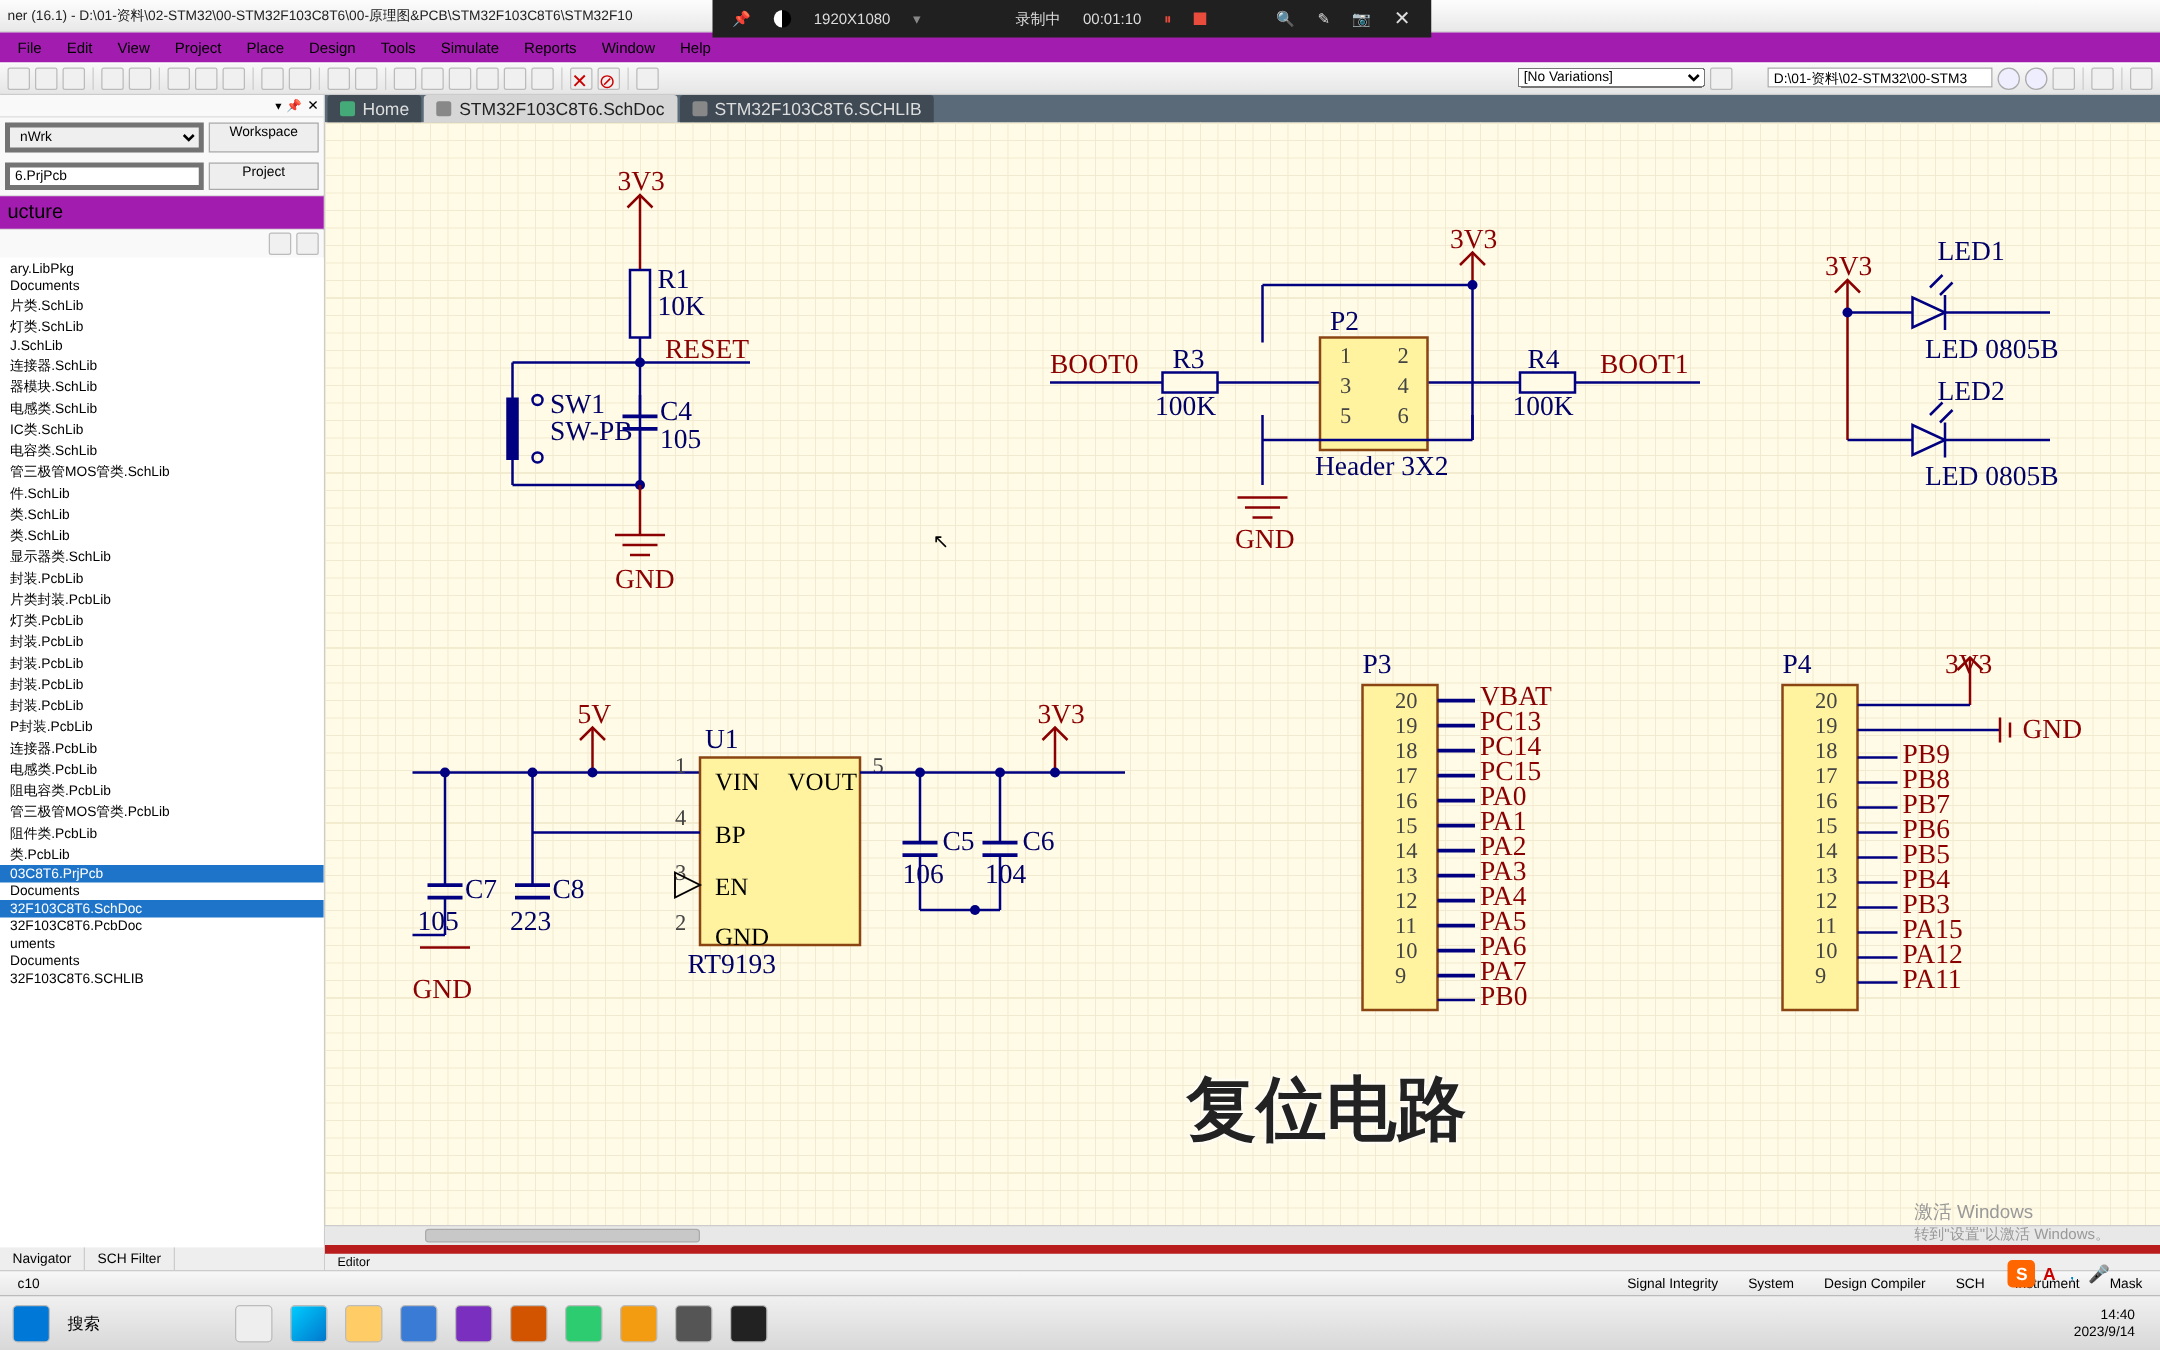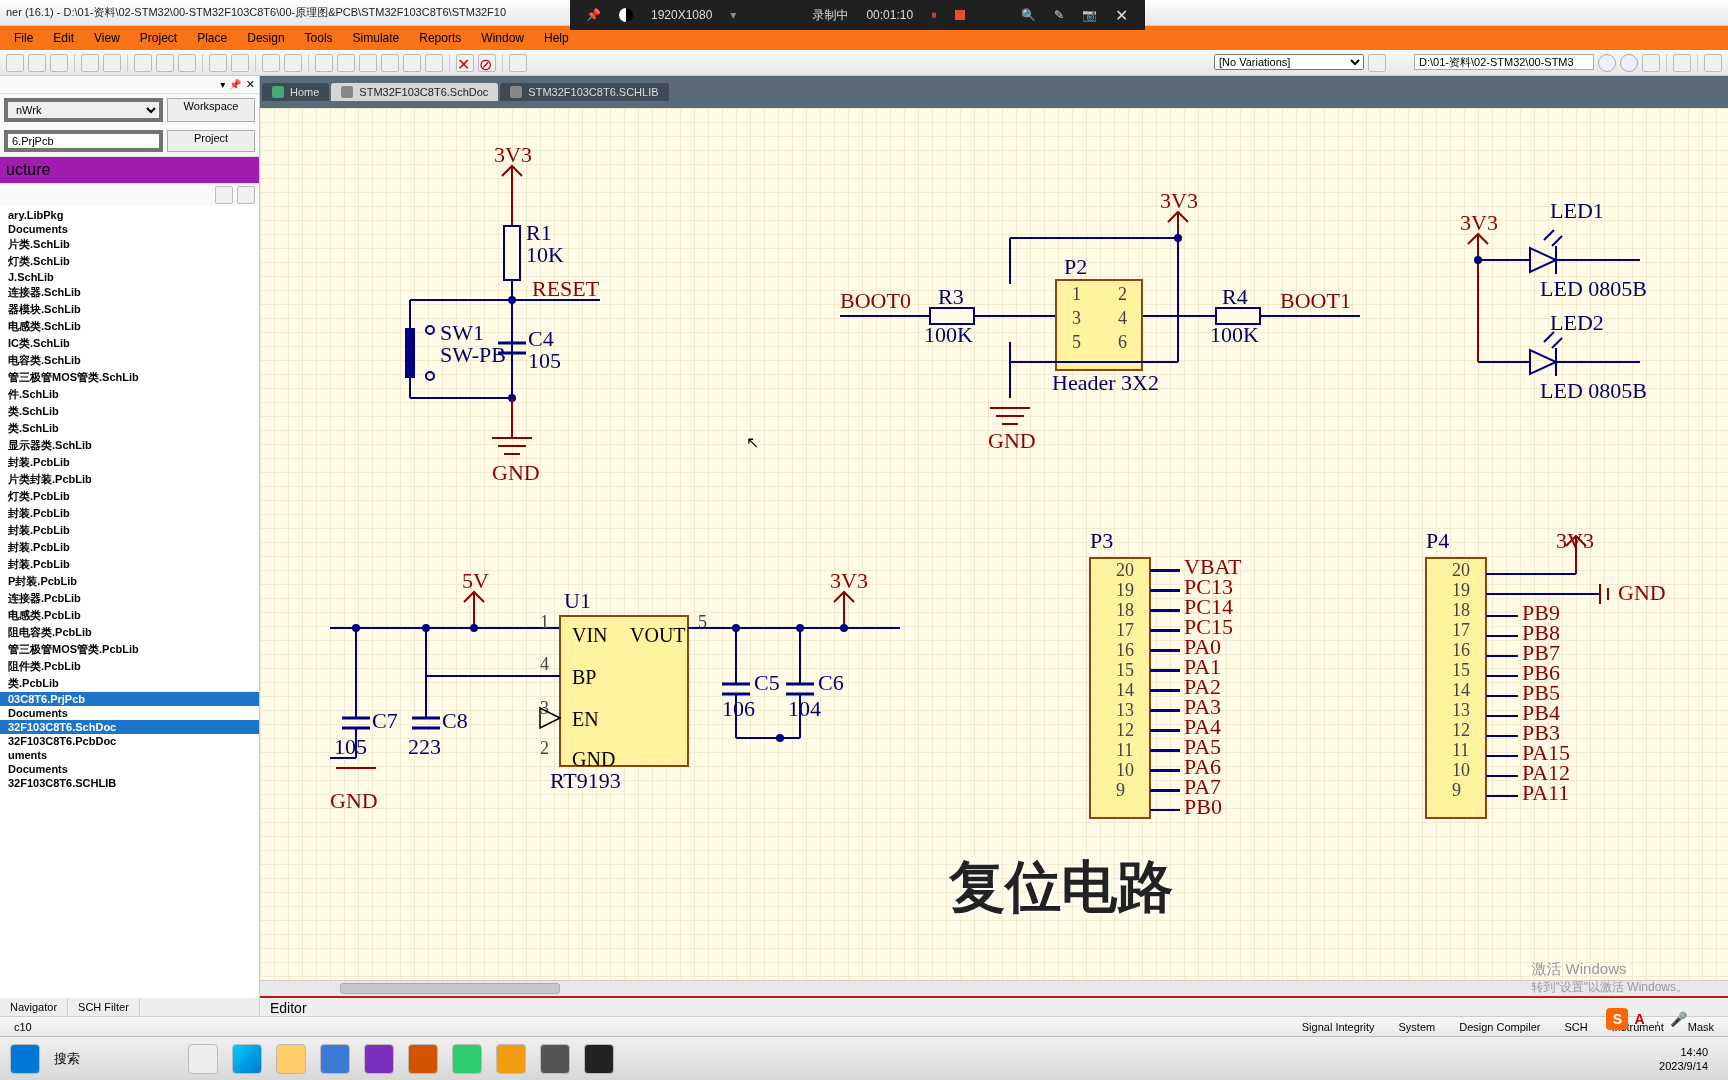--- a/index.html
+++ b/index.html
@@ -5,7 +5,7 @@
 * { box-sizing: border-box; margin: 0; padding: 0; font-family: Tahoma, sans-serif; }
 html, body { width: 1728px; height: 1080px; overflow: hidden; background: #f0f0f0; }
 .titlebar { height: 26px; background: linear-gradient(#fdfdfd,#e8e8e8); border-bottom: 1px solid #ccc; display: flex; align-items: center; padding: 0 6px; font-size: 11px; color: #222; }
-.menubar { height: 24px; background: #f97316; display: flex; align-items: center; font-size: 12px; gap: 4px; padding: 0 6px; }
+.menubar { height: 24px; background: #a21caf; display: flex; align-items: center; font-size: 12px; gap: 4px; padding: 0 6px; }
 .menubar span { padding: 2px 8px; cursor: default; }
 .toolbar { height: 26px; background: linear-gradient(#f8f8f8,#e6e6e6); border-top: 1px solid #fff; border-bottom: 1px solid #ccc; display: flex; align-items: center; padding: 0 6px; gap: 4px; }
 .tbtn { width: 18px; height: 18px; border: 1px solid #bbb; background: #f0f0f0; border-radius: 2px; }

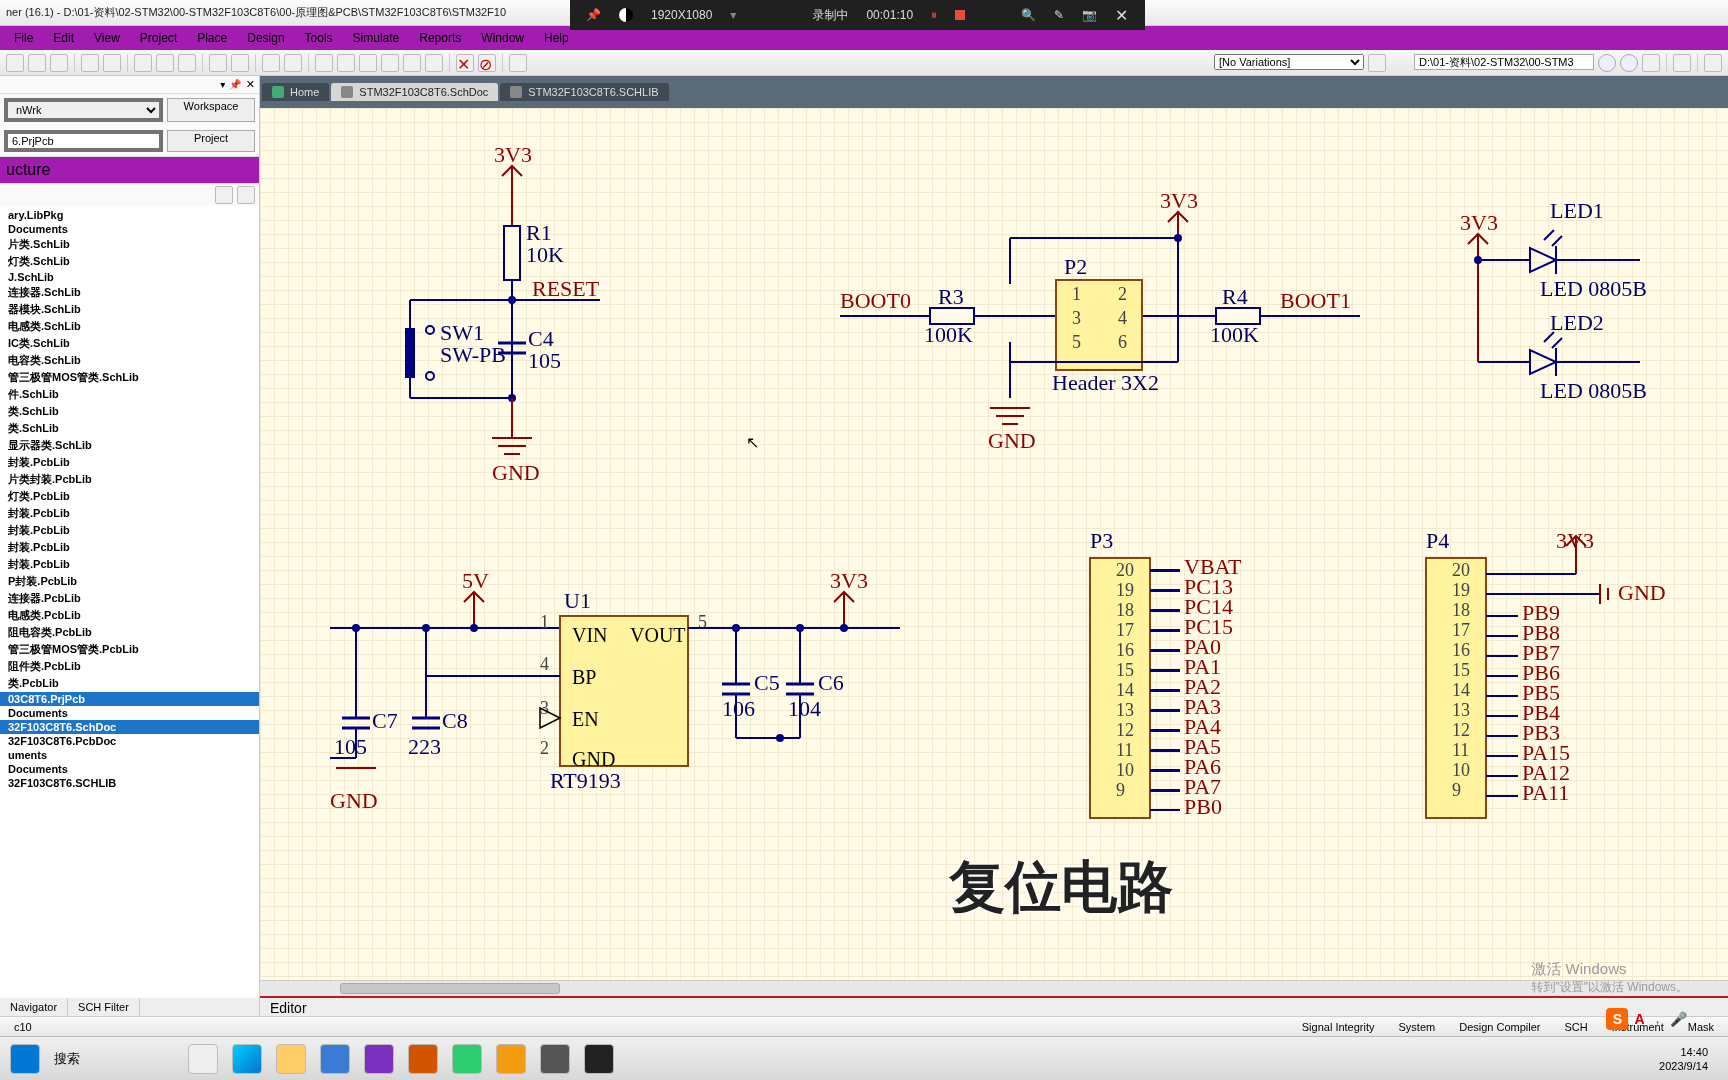--- a/index.html
+++ b/index.html
@@ -37,7 +37,7 @@
 .side-tabs { display:flex; font-size:11px; background:#eee;}
 .side-tabs span { padding:3px 10px; border-right:1px solid #ccc;}
 .doc-area { flex:1; display:flex; flex-direction:column; position:relative;}
-.doc-tabs { height:32px; background:#5a6a78; display:flex; align-items:center; font-size:11px; padding-left:2px; gap:2px;}
+.doc-tabs { height:22px; background:#5a6a78; display:flex; align-items:flex-start; font-size:14px; padding-left:2px; gap:2px;}
 .doc-tab { padding:3px 10px; background:#3f4a55; color:#ddd; display:flex; align-items:center; gap:6px; border-top-left-radius:3px;border-top-right-radius:3px;}
 .doc-tab.active { background:#d6d6d6; color:#222;}
 .doc-tab .tab-icon{width:12px;height:12px;background:#888;border-radius:2px;}

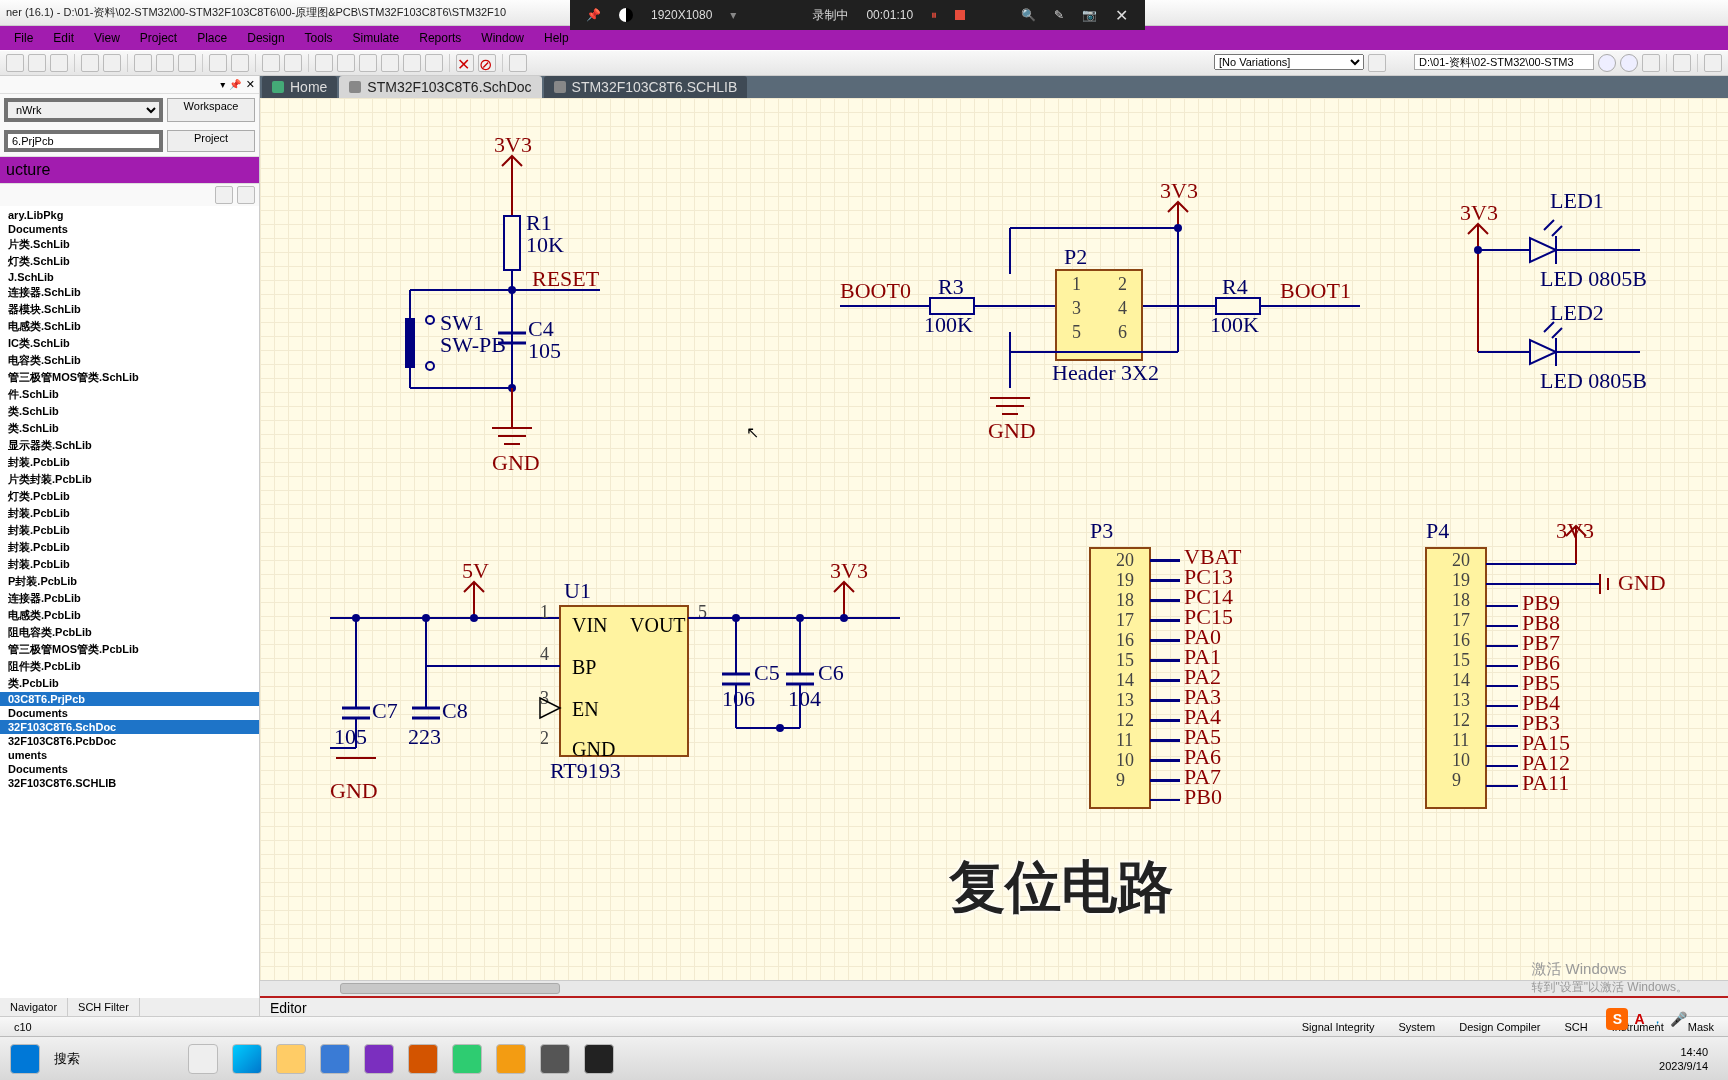--- a/index.html
+++ b/index.html
@@ -32,7 +32,7 @@
 .side-tools { display:flex; justify-content:flex-end; gap:4px; padding:2px 4px;}
 .side-tools .tbtn{width:18px;height:18px;}
 .tree { flex:1; overflow:auto; font-size:11px; padding:2px 0; background:#fff;}
-.tree div { padding:1px 8px; white-space:nowrap; cursor:default;font-weight:bold;}
+.tree div { padding:1px 8px; white-space:nowrap; cursor:default;}
 .tree .sel { background:#1e74c8; color:#fff;}
 .side-tabs { display:flex; font-size:11px; background:#eee;}
 .side-tabs span { padding:3px 10px; border-right:1px solid #ccc;}

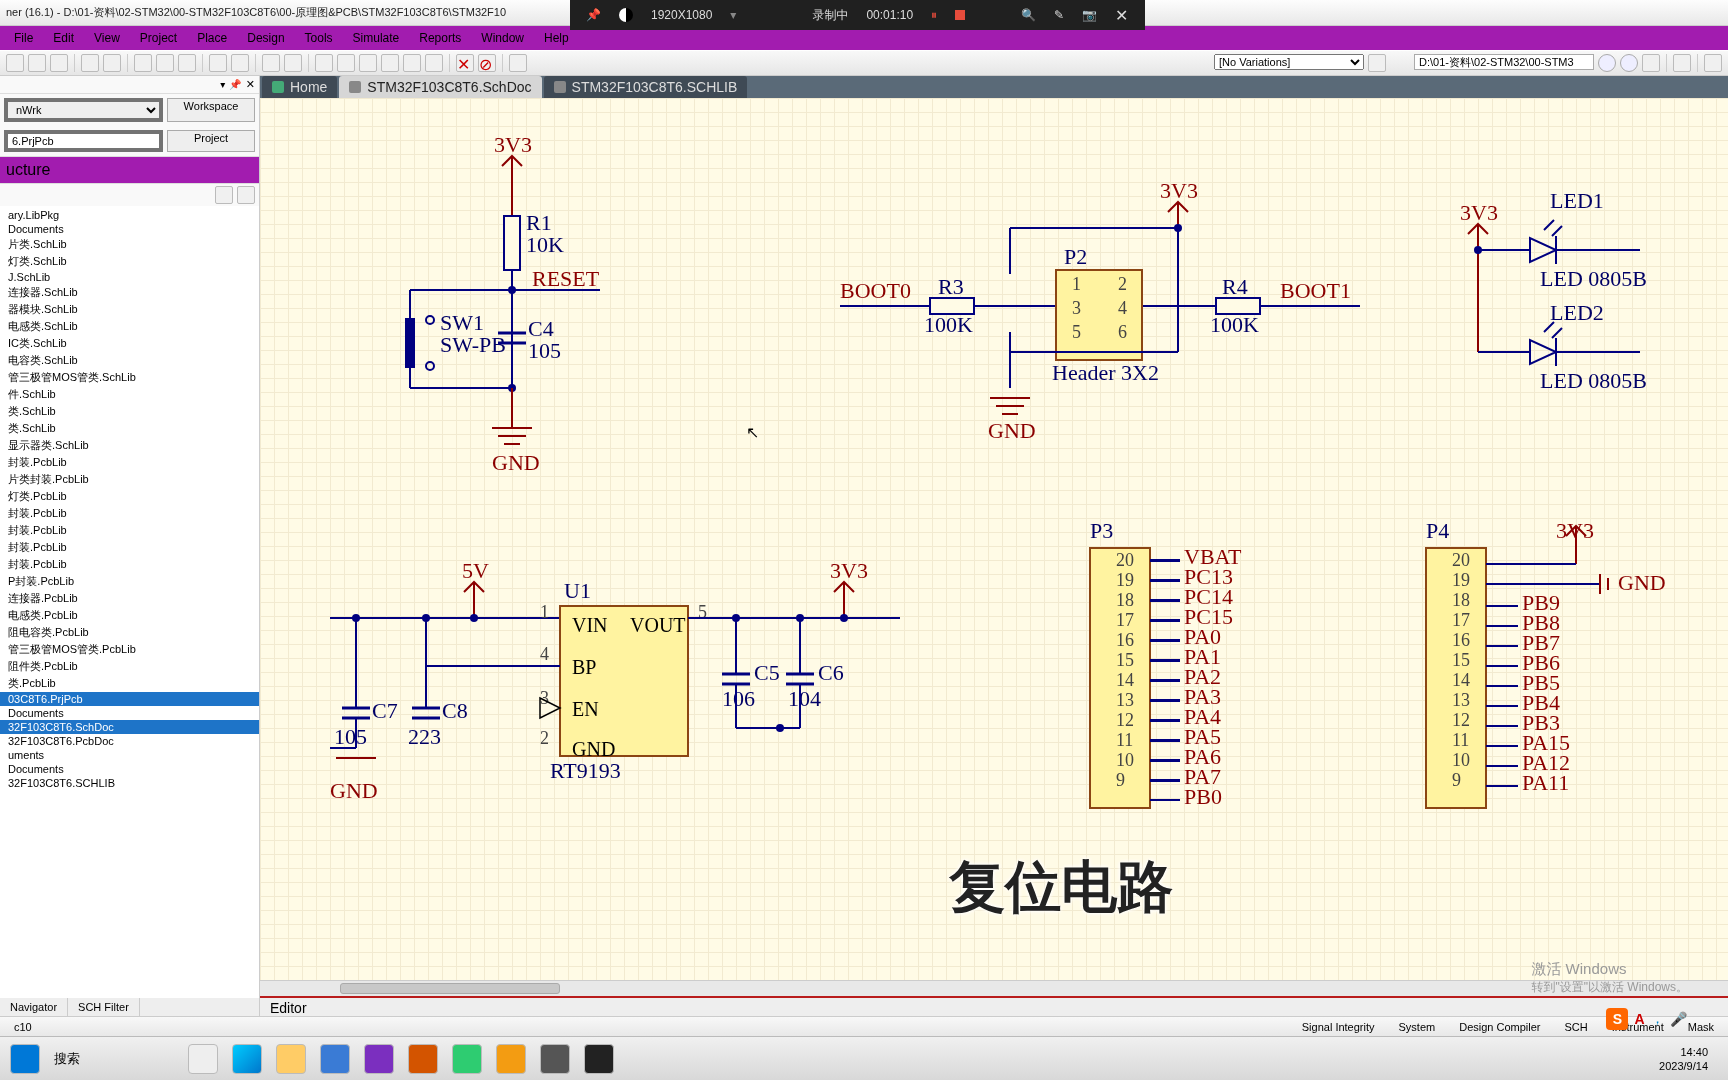--- a/index.html
+++ b/index.html
@@ -66,7 +66,7 @@
 .led-body { fill:none; stroke:#000080; stroke-width:2;}
 .scrollbar-h { height:16px; background:#e8e8e8; border-top:1px solid #ccc; position:relative;}
 .scrollbar-h .thumb{position:absolute;left:80px;width:220px;top:2px;bottom:2px;background:#c8c8c8;border:1px solid #aaa;border-radius:3px;}
-.editor-tab { height:20px; background:#eee; font-size:14px; padding:2px 10px; border-top:2px solid #b91c1c;}
+.editor-tab { height:20px; background:#eee; font-size:10px; padding:2px 10px; border-top:7px solid #b91c1c;}
 .statusbar { height:20px; background:linear-gradient(#f8f8f8,#e8e8e8); border-top:1px solid #ccc; font-size:11px; display:flex; align-items:center; padding:0 8px; gap:12px;}
 .statusbar .sp{flex:1;}
 .statusbar span{padding:0 6px;}

